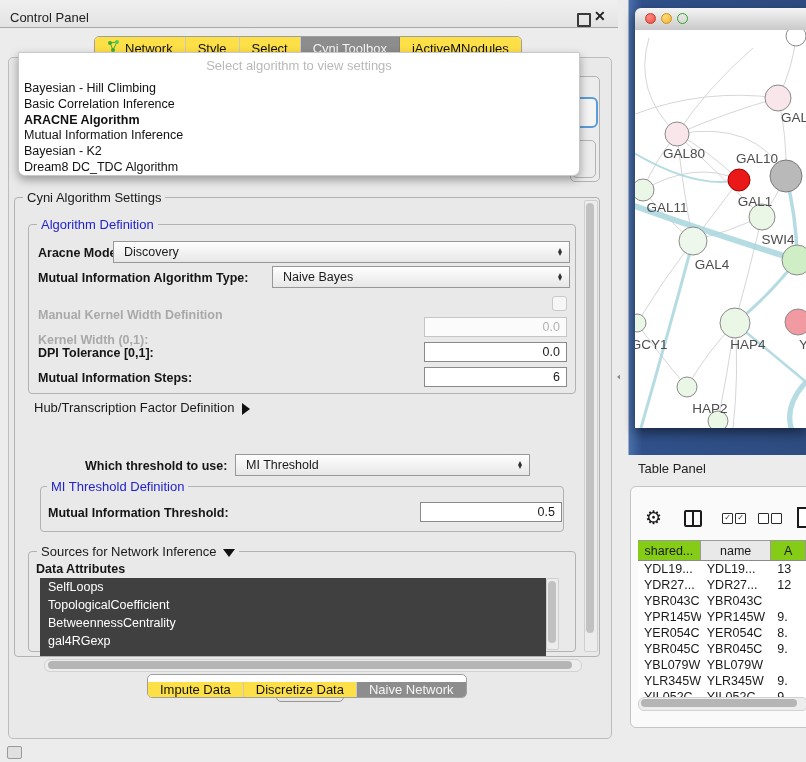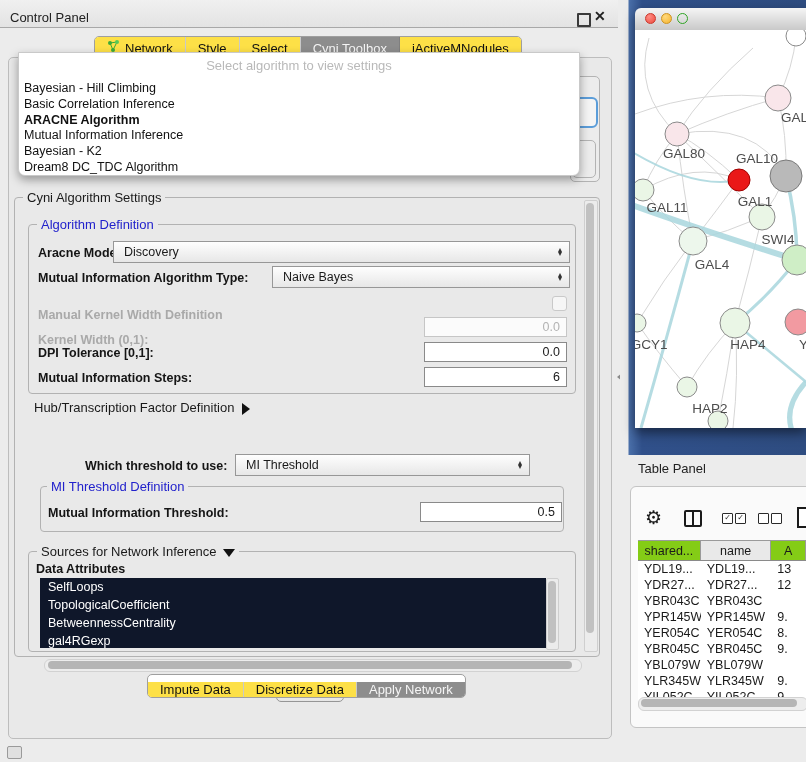--- a/index.html
+++ b/index.html
@@ -68,7 +68,7 @@
   .tri-down{display:inline-block;width:0;height:0;border-top:8px solid #111;
     border-left:6px solid transparent;border-right:6px solid transparent;vertical-align:middle;margin-left:6px;}
 
-  #attr-list{left:40px;top:578px;width:506px;height:70px;background:#0f172a;overflow:hidden;}
+  #attr-list{left:40px;top:578px;width:506px;height:78px;background:#404040;overflow:hidden;}
   .attr-item{height:18px;line-height:18px;padding-left:8px;color:#ffffff;font-size:12.5px;}
 
   .vscroll{background:#ececec;border:1px solid #cfcfcf;border-radius:2px;}

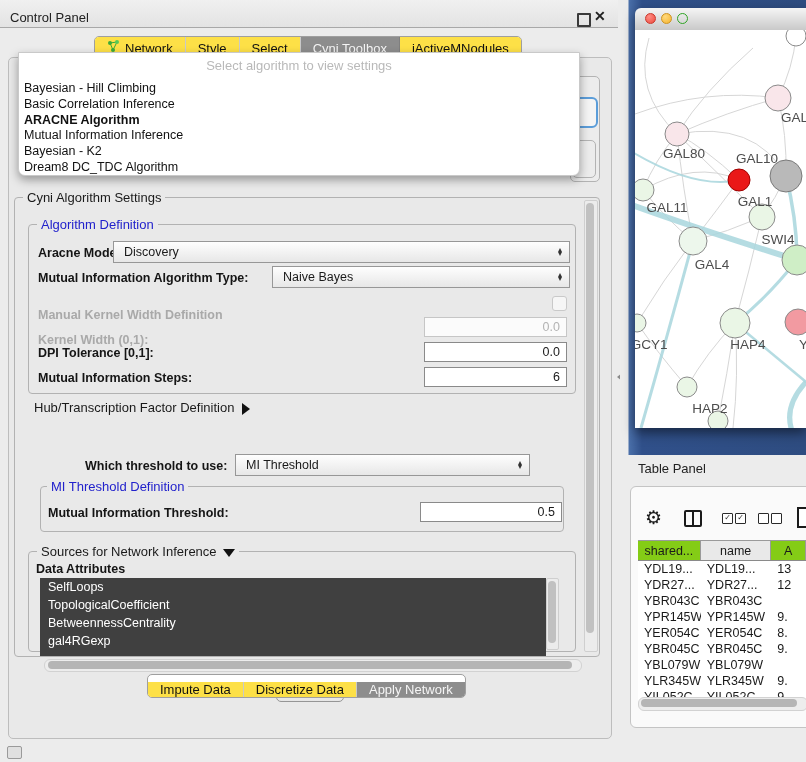--- a/index.html
+++ b/index.html
@@ -235,7 +235,7 @@
         <span>Discretize Data</span>
       </div>
       <div class="tab sel">
-        <span>Apply Network</span>
+        <span>Naive Network</span>
       </div>
     </div>
 

